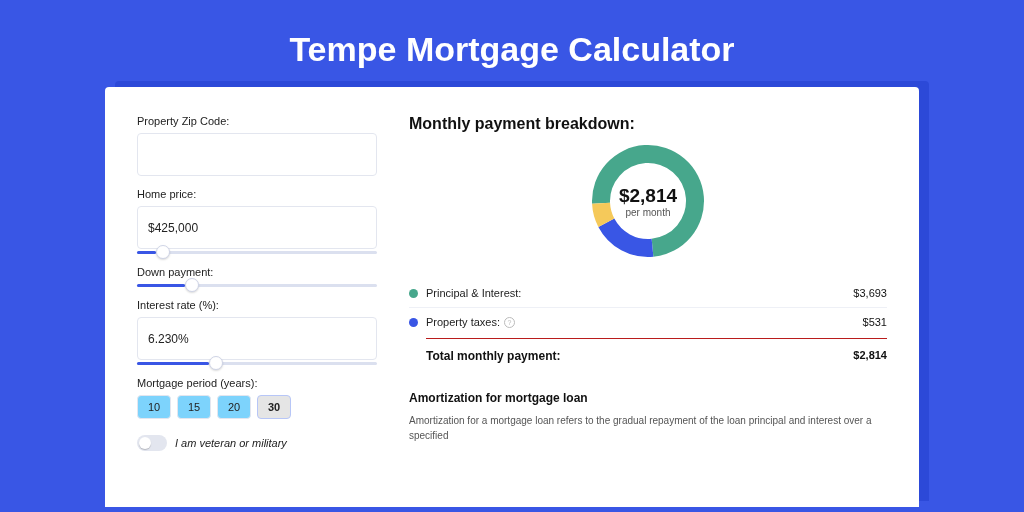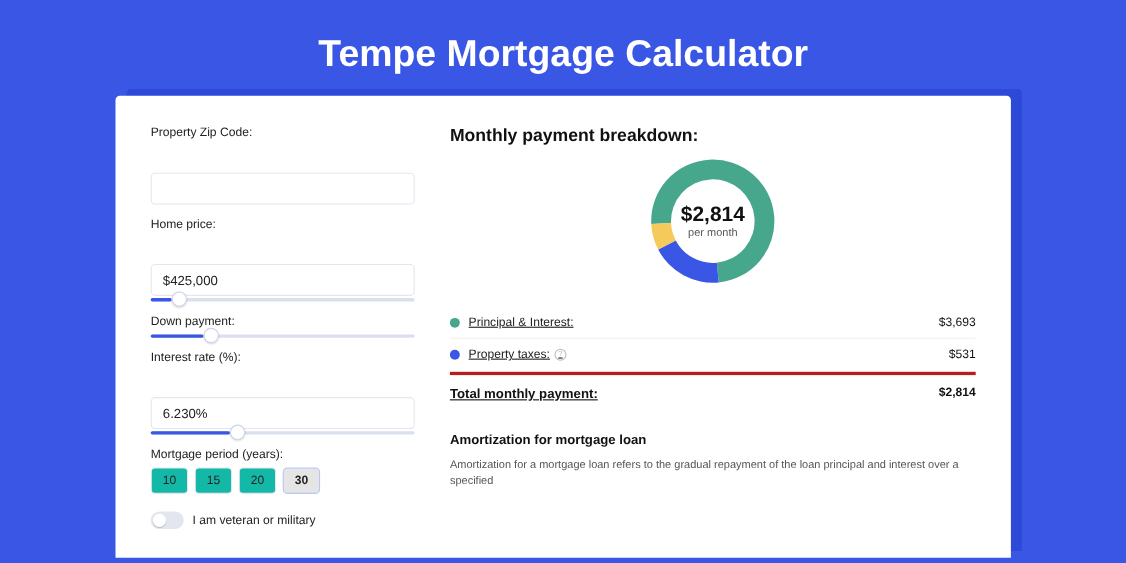--- a/index.html
+++ b/index.html
@@ -34,7 +34,7 @@
   .label { font-size: 11px; color: #222; margin-bottom: 6px; display: block; }
   .input {
     width: 100%;
-    height: 29px;
+    height: 43px;
     border: 1px solid #e3e6ef;
     border-radius: 4px;
     padding: 0 10px;
@@ -42,7 +42,6 @@
     color: #222;
     background: #fff;
     outline: none;
-    margin-top: 24px;
   }
   .input-row { display: flex; gap: 8px; }
   .input-row .input:first-child { flex: 2; }

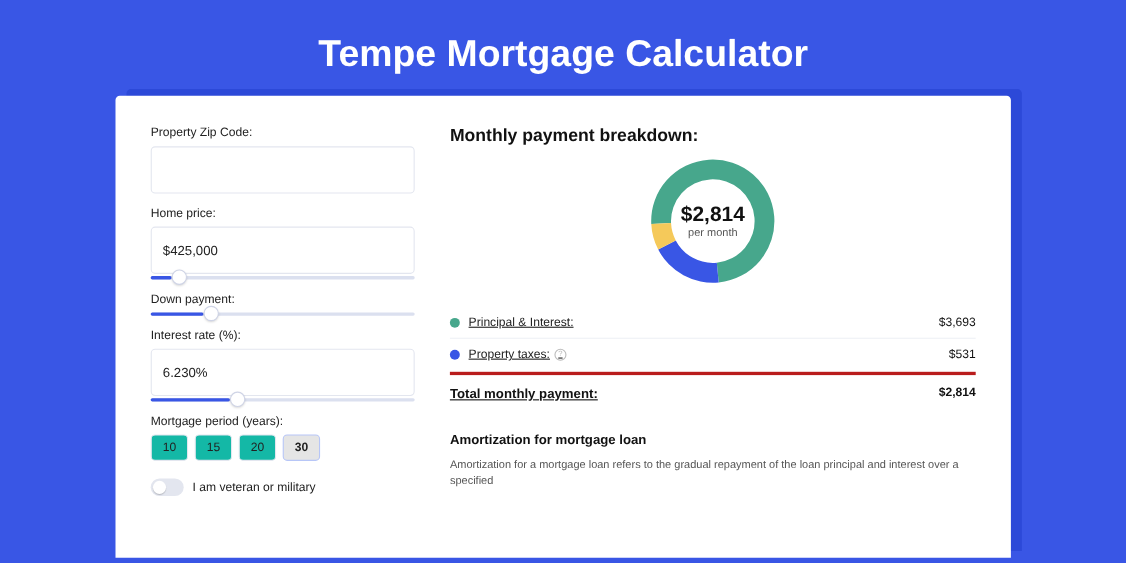--- a/index.html
+++ b/index.html
@@ -137,7 +137,7 @@
     color: #bbb;
     margin-left: 4px;
   }
-  .legend-label { flex: 1; display: flex; align-items: center; text-decoration: underline; }
+  .legend-label { flex: 1; display: flex; align-items: center; }
   .legend-value { font-size: 11px; color: #111; }
   .total-row {
     display: flex;

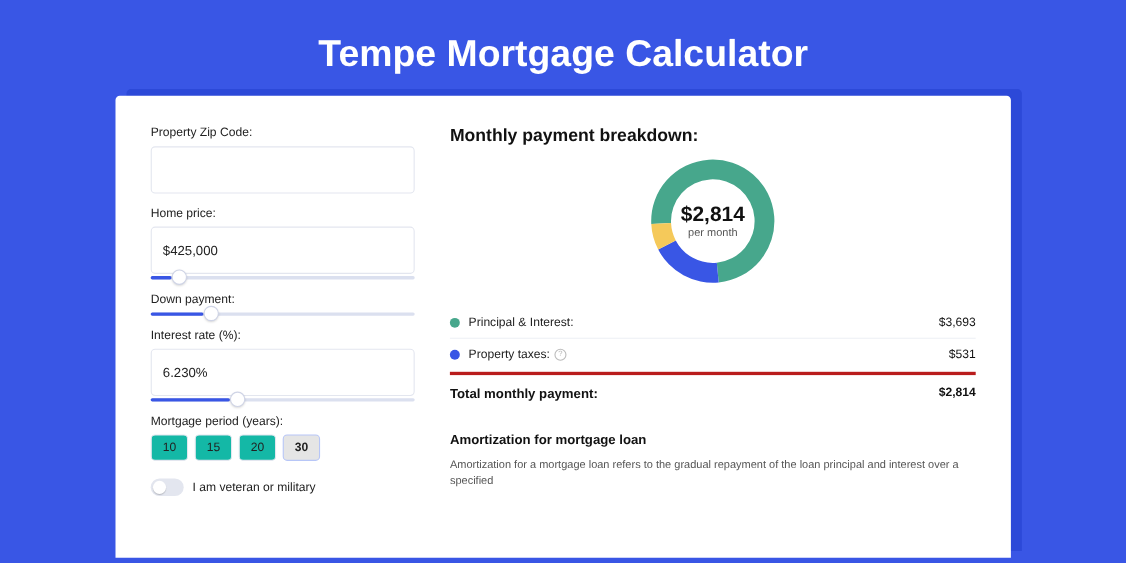--- a/index.html
+++ b/index.html
@@ -145,8 +145,9 @@
     font-size: 12px;
     font-weight: 700;
     color: #111;
-    border-top: 3px solid #b91c1c;
+    border-top: 1px solid #b91c1c;
     margin-top: 2px;
+    margin-left: 17px;
   }
   .total-row .legend-label { flex: 1; }
   .amort-title { font-size: 12px; font-weight: 700; color: #111; margin: 14px 0 8px; }

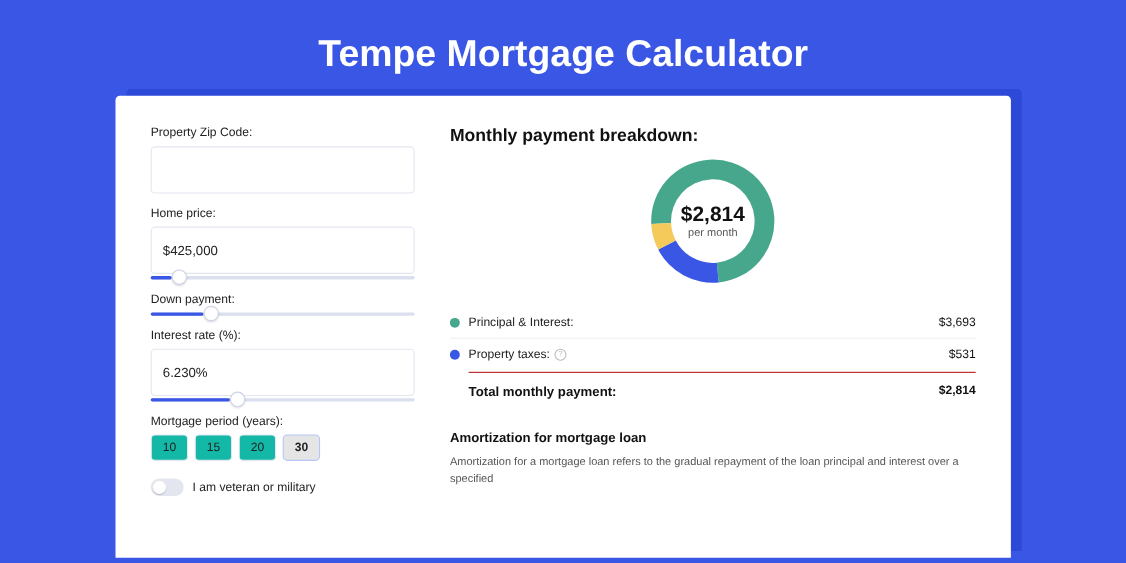--- a/index.html
+++ b/index.html
@@ -73,7 +73,7 @@
     width: 34px;
     height: 24px;
     border: 1px solid #e3e6ef;
-    background: #14b8a6;
+    background: #7dd3fc;
     font-size: 11px;
     color: #222;
     border-radius: 4px;

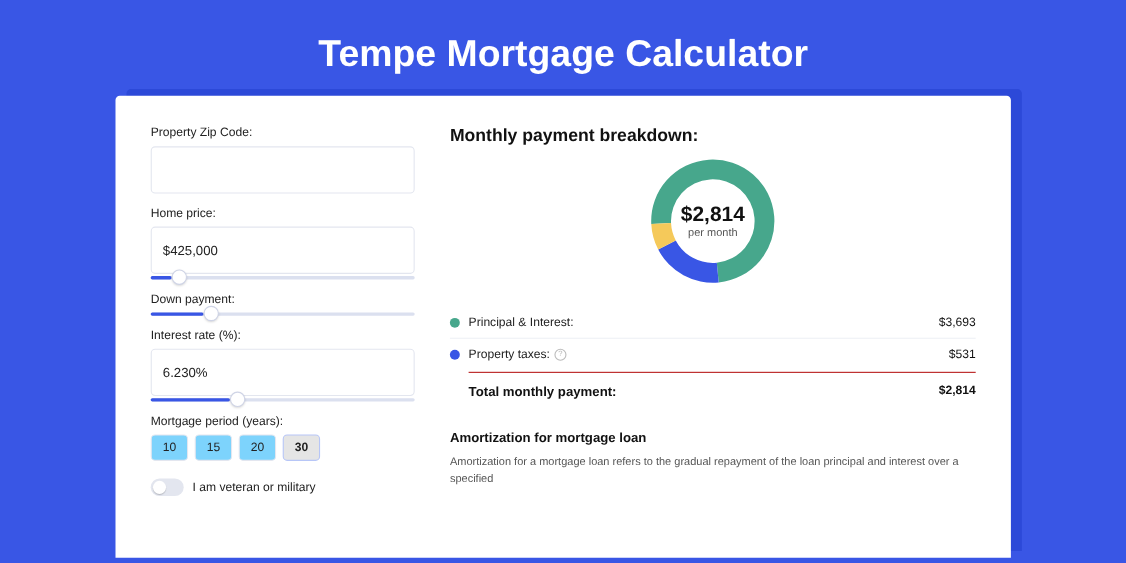--- a/index.html
+++ b/index.html
@@ -83,7 +83,7 @@
     justify-content: center;
   }
   .period-btn.active { background: #e5e5e5; border-color: #b7c6f7; font-weight: 600; }
-  .toggle-row { display: flex; align-items: center; gap: 8px; margin-top: 16px; }
+  .toggle-row { display: flex; align-items: center; gap: 8px; margin-top: 16px; font-style: italic; }
   .toggle {
     width: 30px;
     height: 16px;

